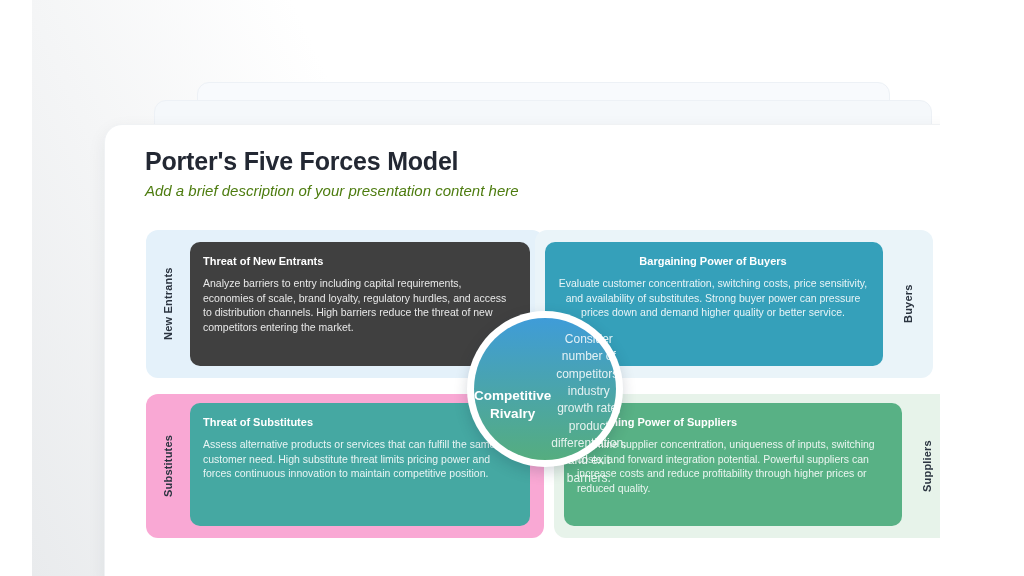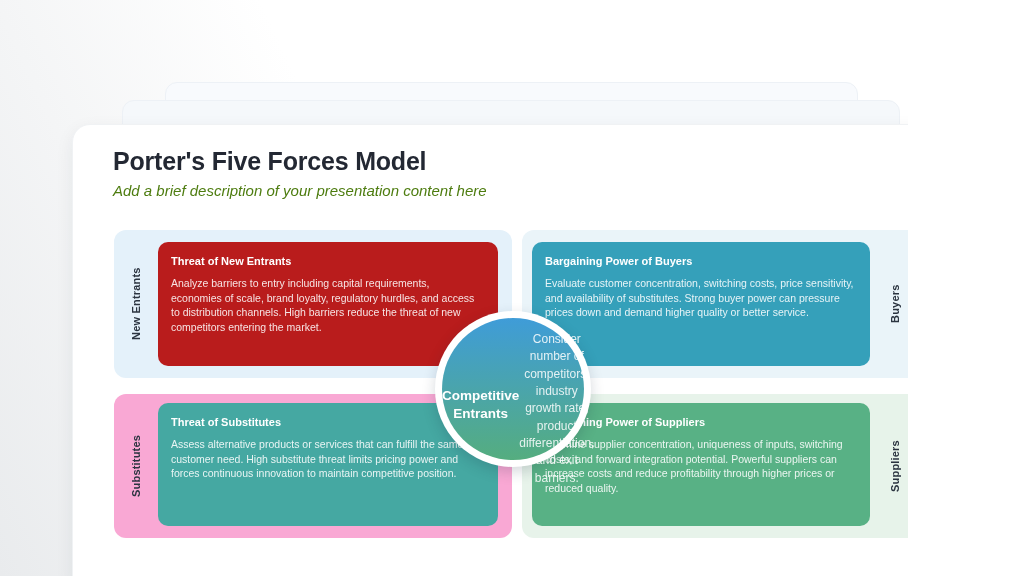--- a/index.html
+++ b/index.html
@@ -9,6 +9,7 @@
   .stage {
     position:relative; width:908px; height:576px; overflow:hidden;
     background:linear-gradient(245deg,#ffffff 55%,#e9ebed 100%);
+    margin-left:32px;
   }
 
   

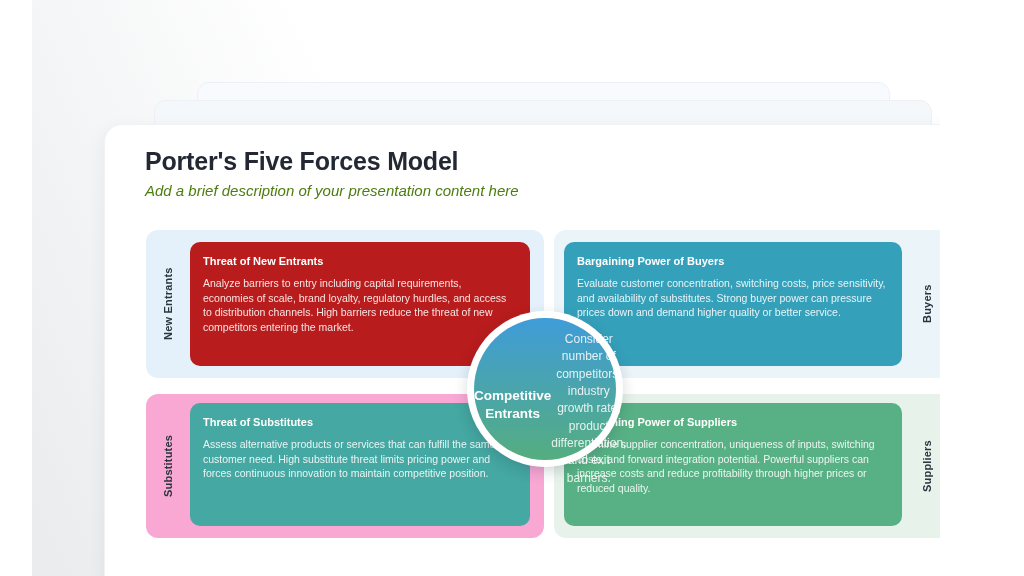--- a/index.html
+++ b/index.html
@@ -88,7 +88,7 @@
 
     <div class="panel panel-tl" style="background: rgb(228, 241, 250);">
       <div class="side-label label-left">New Entrants</div>
-      <div class="force-card card-left card-top" style="background: #b91c1c;">
+      <div class="force-card card-left card-top" style="background: #404040;">
         <div class="force-title">Threat of New Entrants</div>
         <div class="force-desc">Analyze barriers to entry including capital requirements, economies of scale, brand loyalty, regulatory hurdles, and access to distribution channels. High barriers reduce the threat of new competitors entering the market.</div>
       </div>

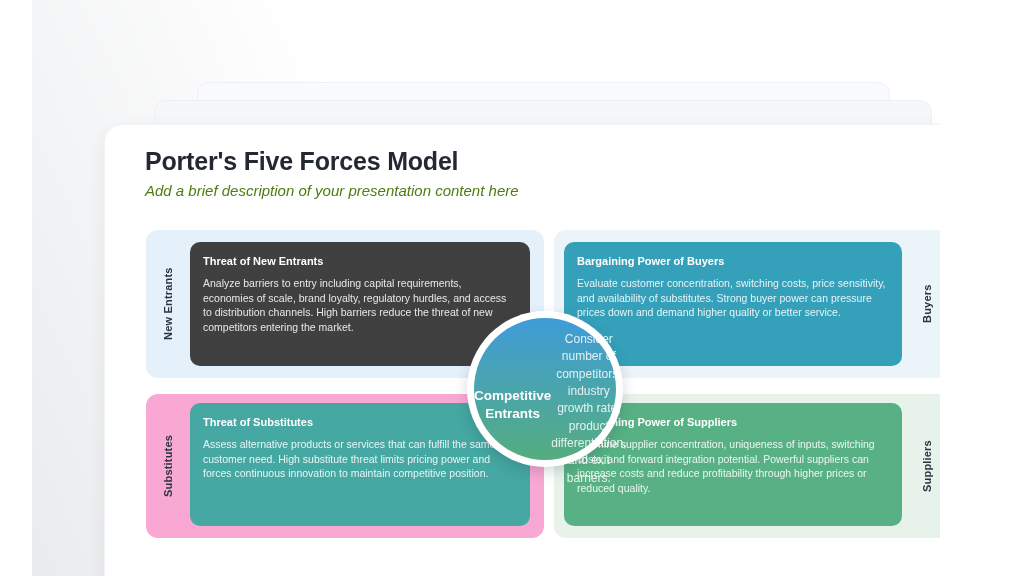--- a/index.html
+++ b/index.html
@@ -35,7 +35,7 @@
   
   .panel { position:absolute; border-radius:12px; }
   .panel-tl { left:41px;  top:105px; width:398px; height:148px; }
-  .panel-tr { left:449px; top:105px; width:398px; height:148px; }
+  .panel-tr { left:430px; top:105px; width:398px; height:148px;text-align:center; }
   .panel-bl { left:41px;  top:269px; width:398px; height:144px; }
   .panel-br { left:449px; top:269px; width:398px; height:144px; }
 

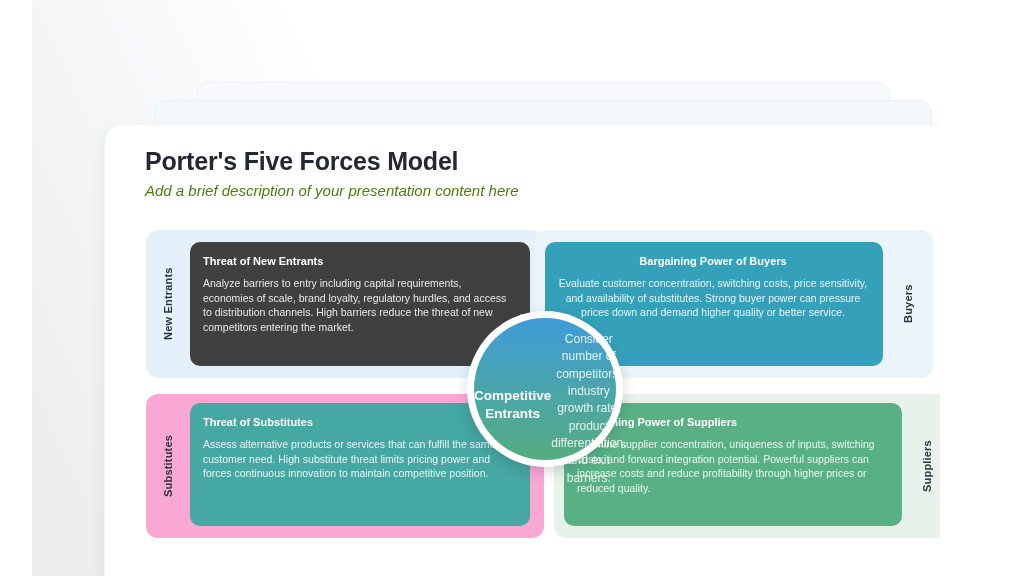--- a/index.html
+++ b/index.html
@@ -122,7 +122,7 @@
       <div class="center-circle" style="background: linear-gradient(rgb(63, 156, 216) 0%, rgb(85, 173, 127) 100%);">
         <div class="center-title">
           <span>Competitive</span><br>
-          <span>Entrants</span>
+          <span>Rivalry</span>
         </div>
         <div class="center-desc">Consider number of competitors, industry growth rate, product differentiation, and exit barriers.</div>
       </div>

